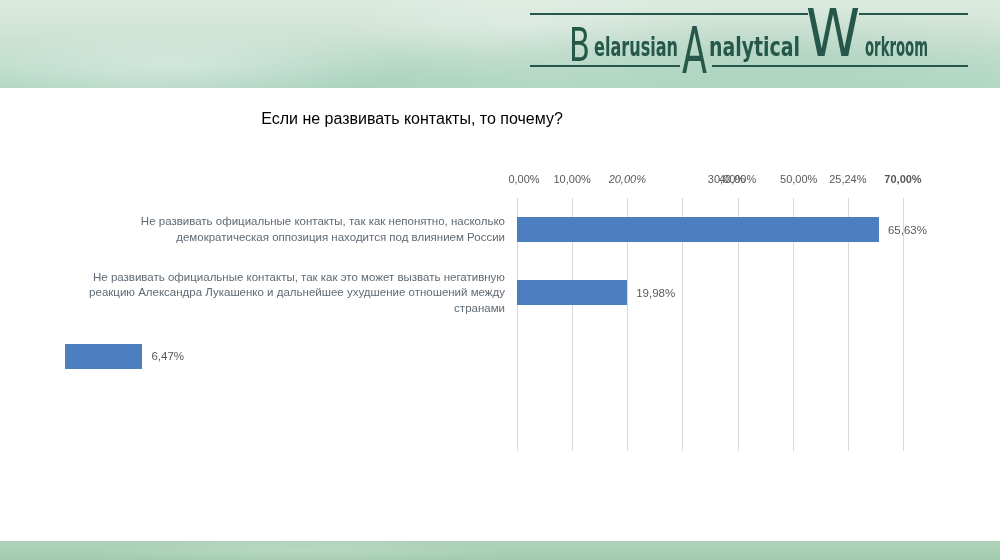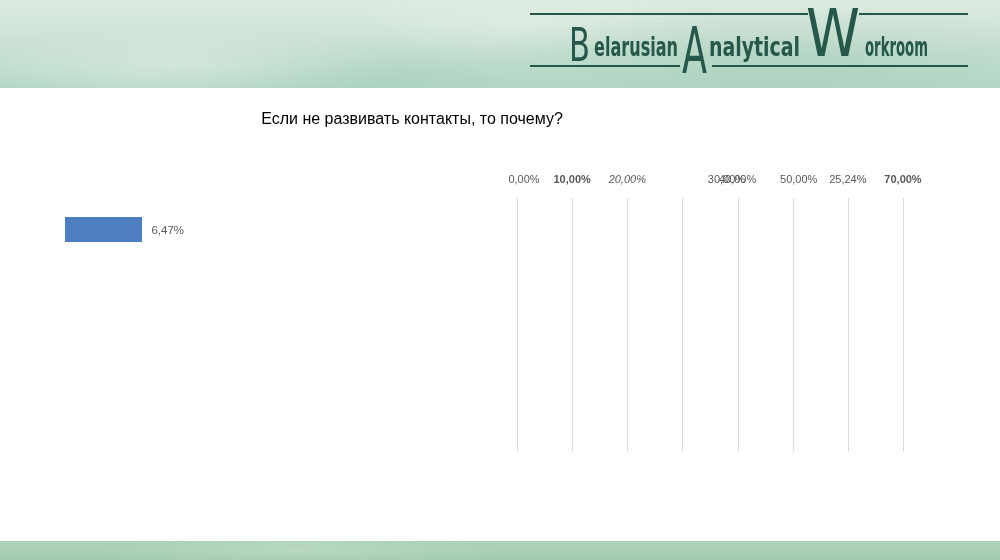--- a/index.html
+++ b/index.html
@@ -77,7 +77,7 @@
 <div class="chart">
   <div class="axis-row">
     <span class="xtick" style="left: 0%; margin-left: 7px;">0,00%</span>
-    <span class="xtick" style="left: 14.2857%; font-weight: bold;">10,00%</span>
+    <span class="xtick" style="left: 14.2857%;">10,00%</span>
     <span class="xtick" style="left: 28.5714%; font-style: italic;">20,00%</span>
     <span class="xtick" style="left: 42.8571%; margin-left: 44px;">30,00%</span>
     <span class="xtick" style="left: 57.1429%;">40,00%</span>

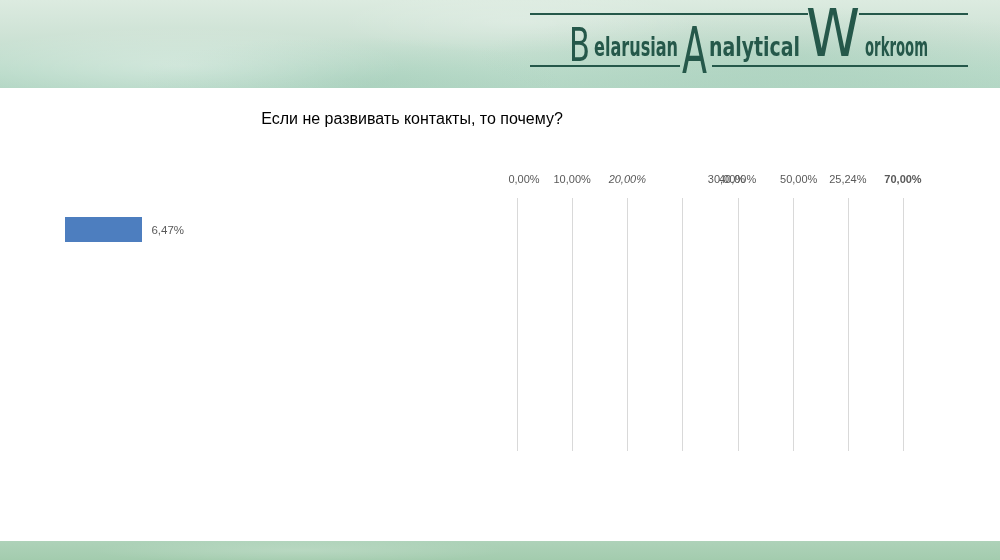--- a/index.html
+++ b/index.html
@@ -97,6 +97,13 @@
         <div class="gridline" style="left: 100%; background: rgb(217, 217, 217);"></div>
       </div>
 
+    <div class="chart-row">
+      <div class="cat">Не развивать официальные контакты, так как непонятно, насколько демократическая оппозиция находится под влиянием России</div>
+      <div class="track">
+        <div class="bar" style="width: 93.7571%; background: rgb(77, 126, 191);"></div>
+        <div class="val">65,63%</div>
+      </div>
+    </div>
 
 
 

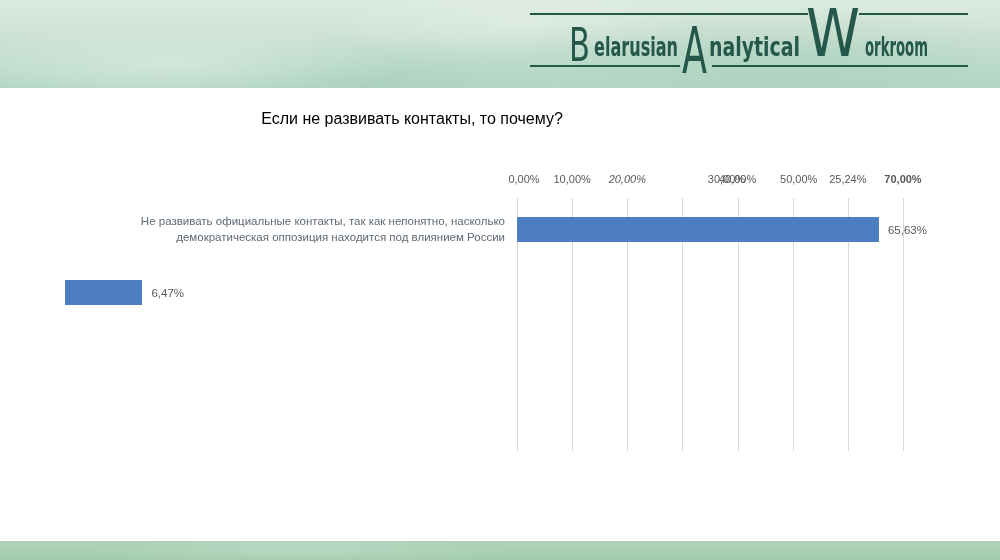--- a/index.html
+++ b/index.html
@@ -106,6 +106,13 @@
     </div>
 
 
+    <div class="chart-row">
+      <div class="cat">Не развивать официальные контакты, так как это может вызвать негативную реакцию Александра Лукашенко и дальнейшее ухудшение отношений между странами</div>
+      <div class="track">
+        <div class="bar" style="width: 28.5429%; background: rgb(77, 126, 191);"></div>
+        <div class="val">19,98%</div>
+      </div>
+    </div>
 
     <div class="chart-row">
       <div class="track">

